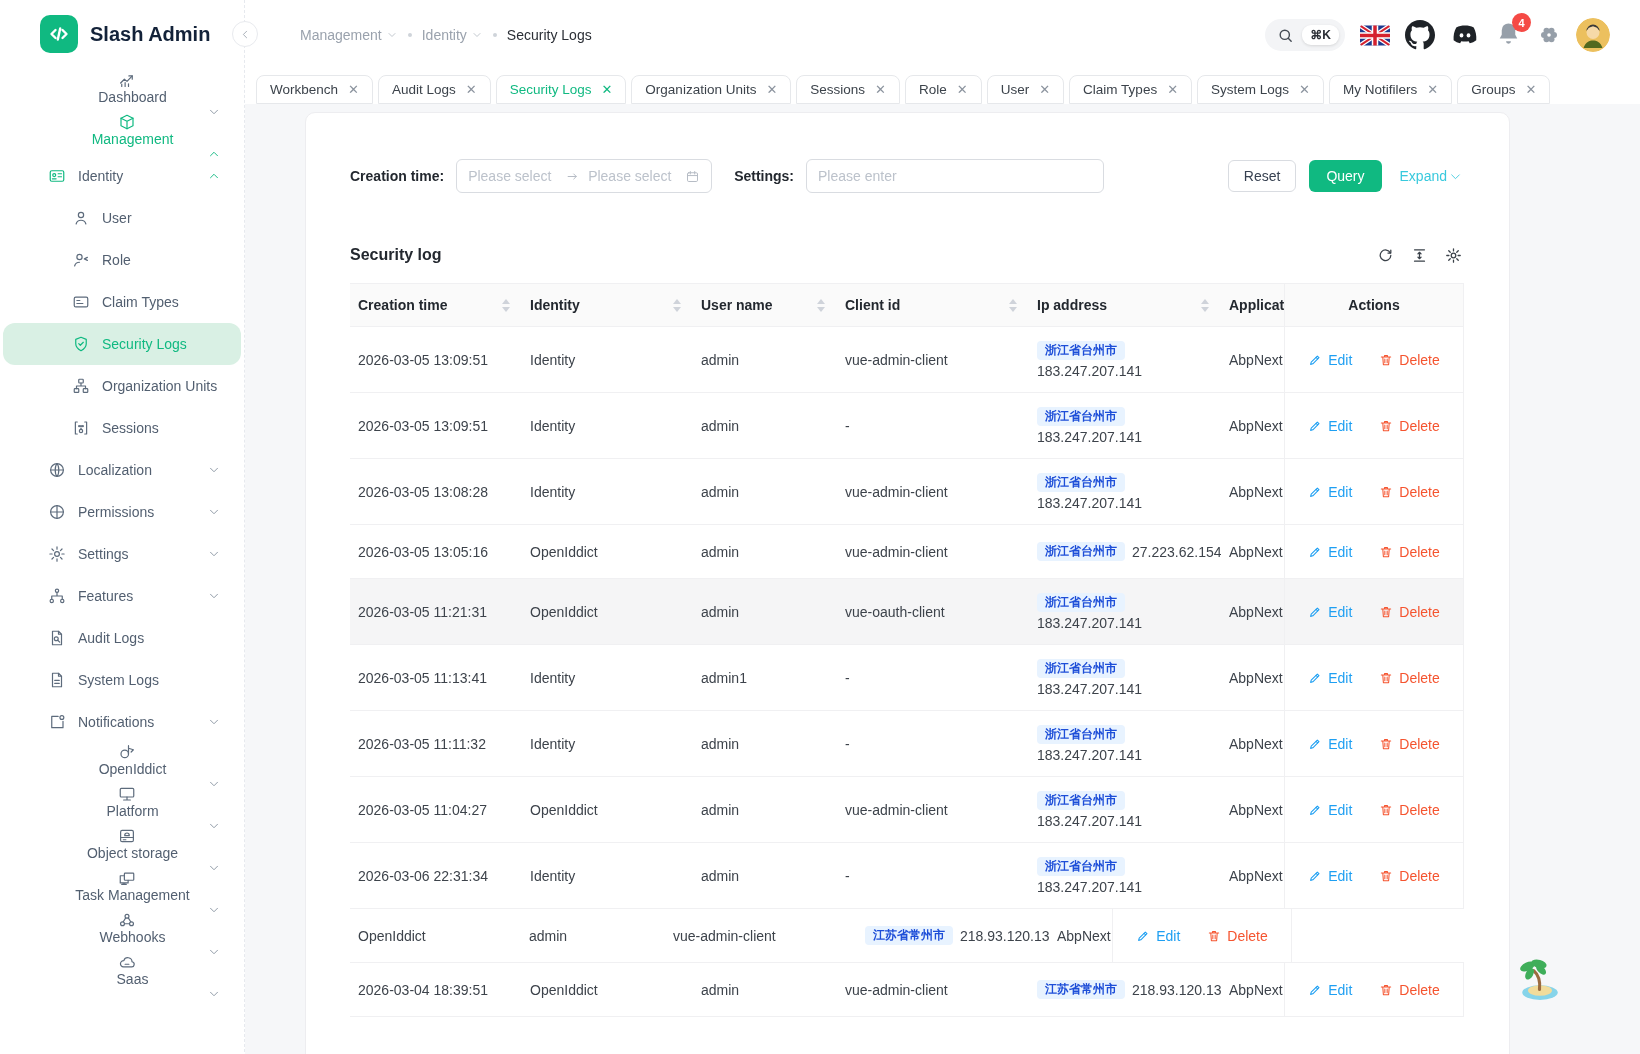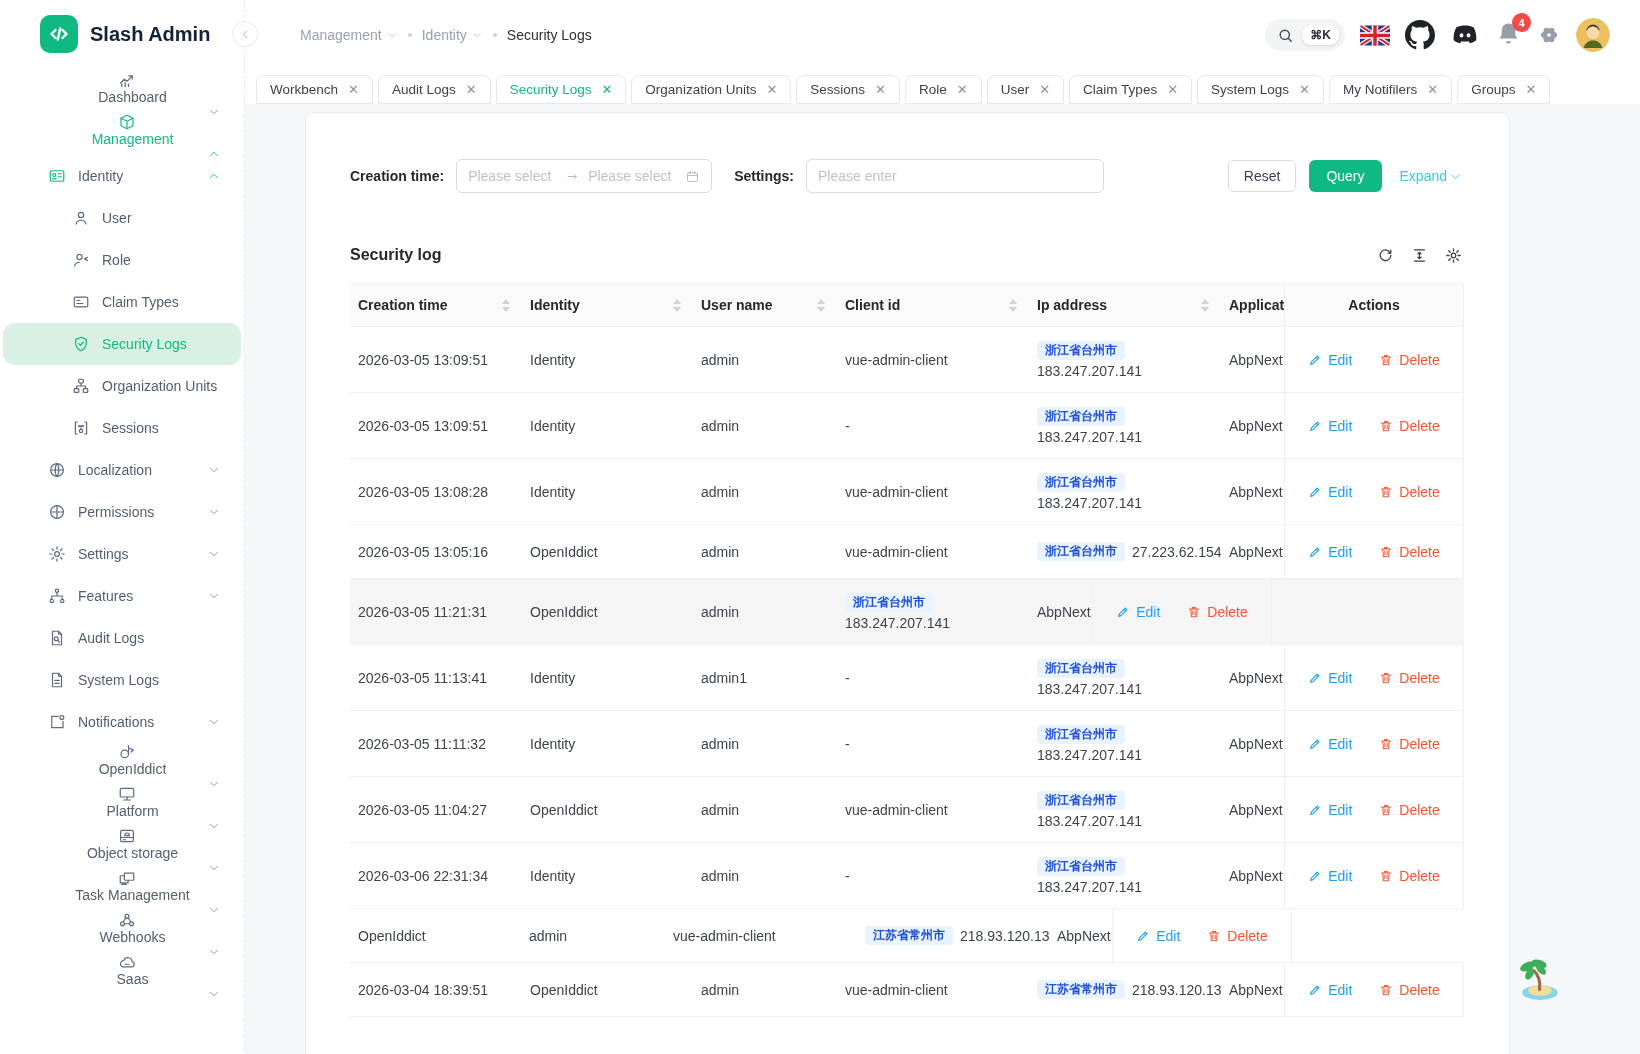--- a/index.html
+++ b/index.html
@@ -691,6 +691,7 @@
           <div class="t-cell" style="width: 172px;">2026-03-05 11:21:31</div>
           <div class="t-cell" style="width: 171px;">OpenIddict</div>
           <div class="t-cell" style="width: 144px;">admin</div>
+          <div class="t-cell" style="width: 192px;">vue-oauth-client</div>
           <div class="t-cell" style="width: 192px;">
             <span class="ip-stack">
               <span class="loc-pill">浙江省台州市</span>

